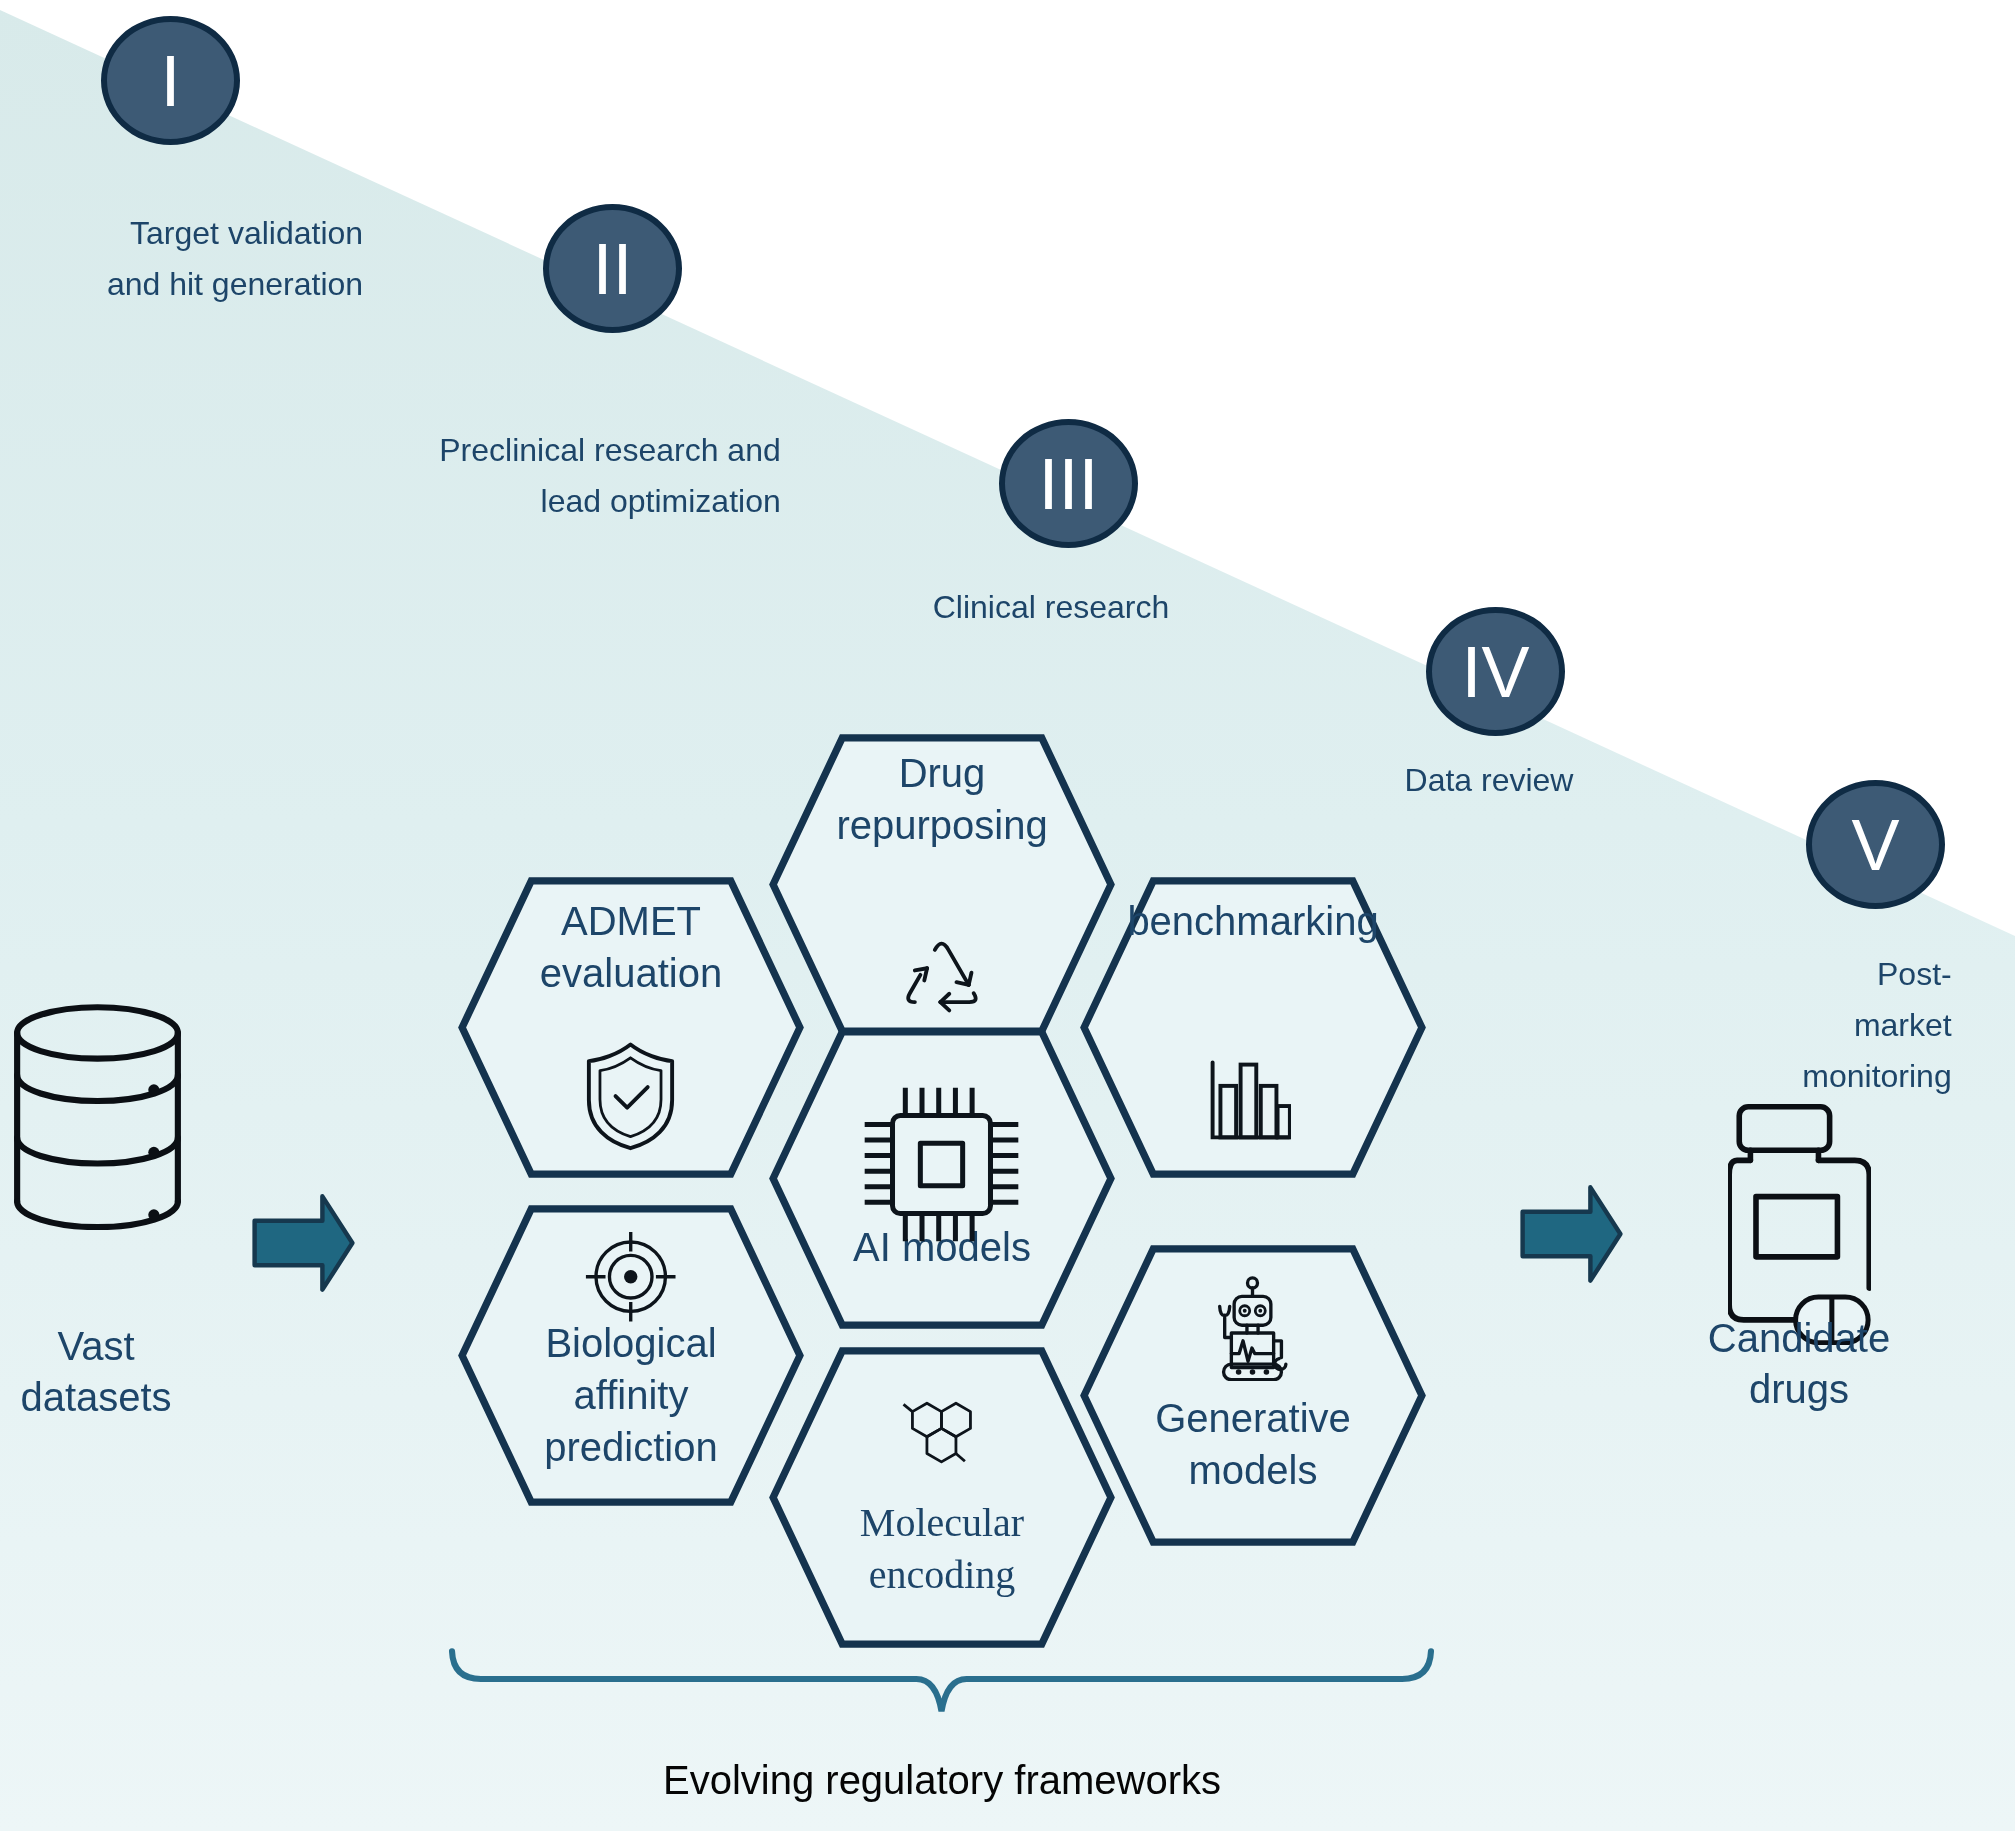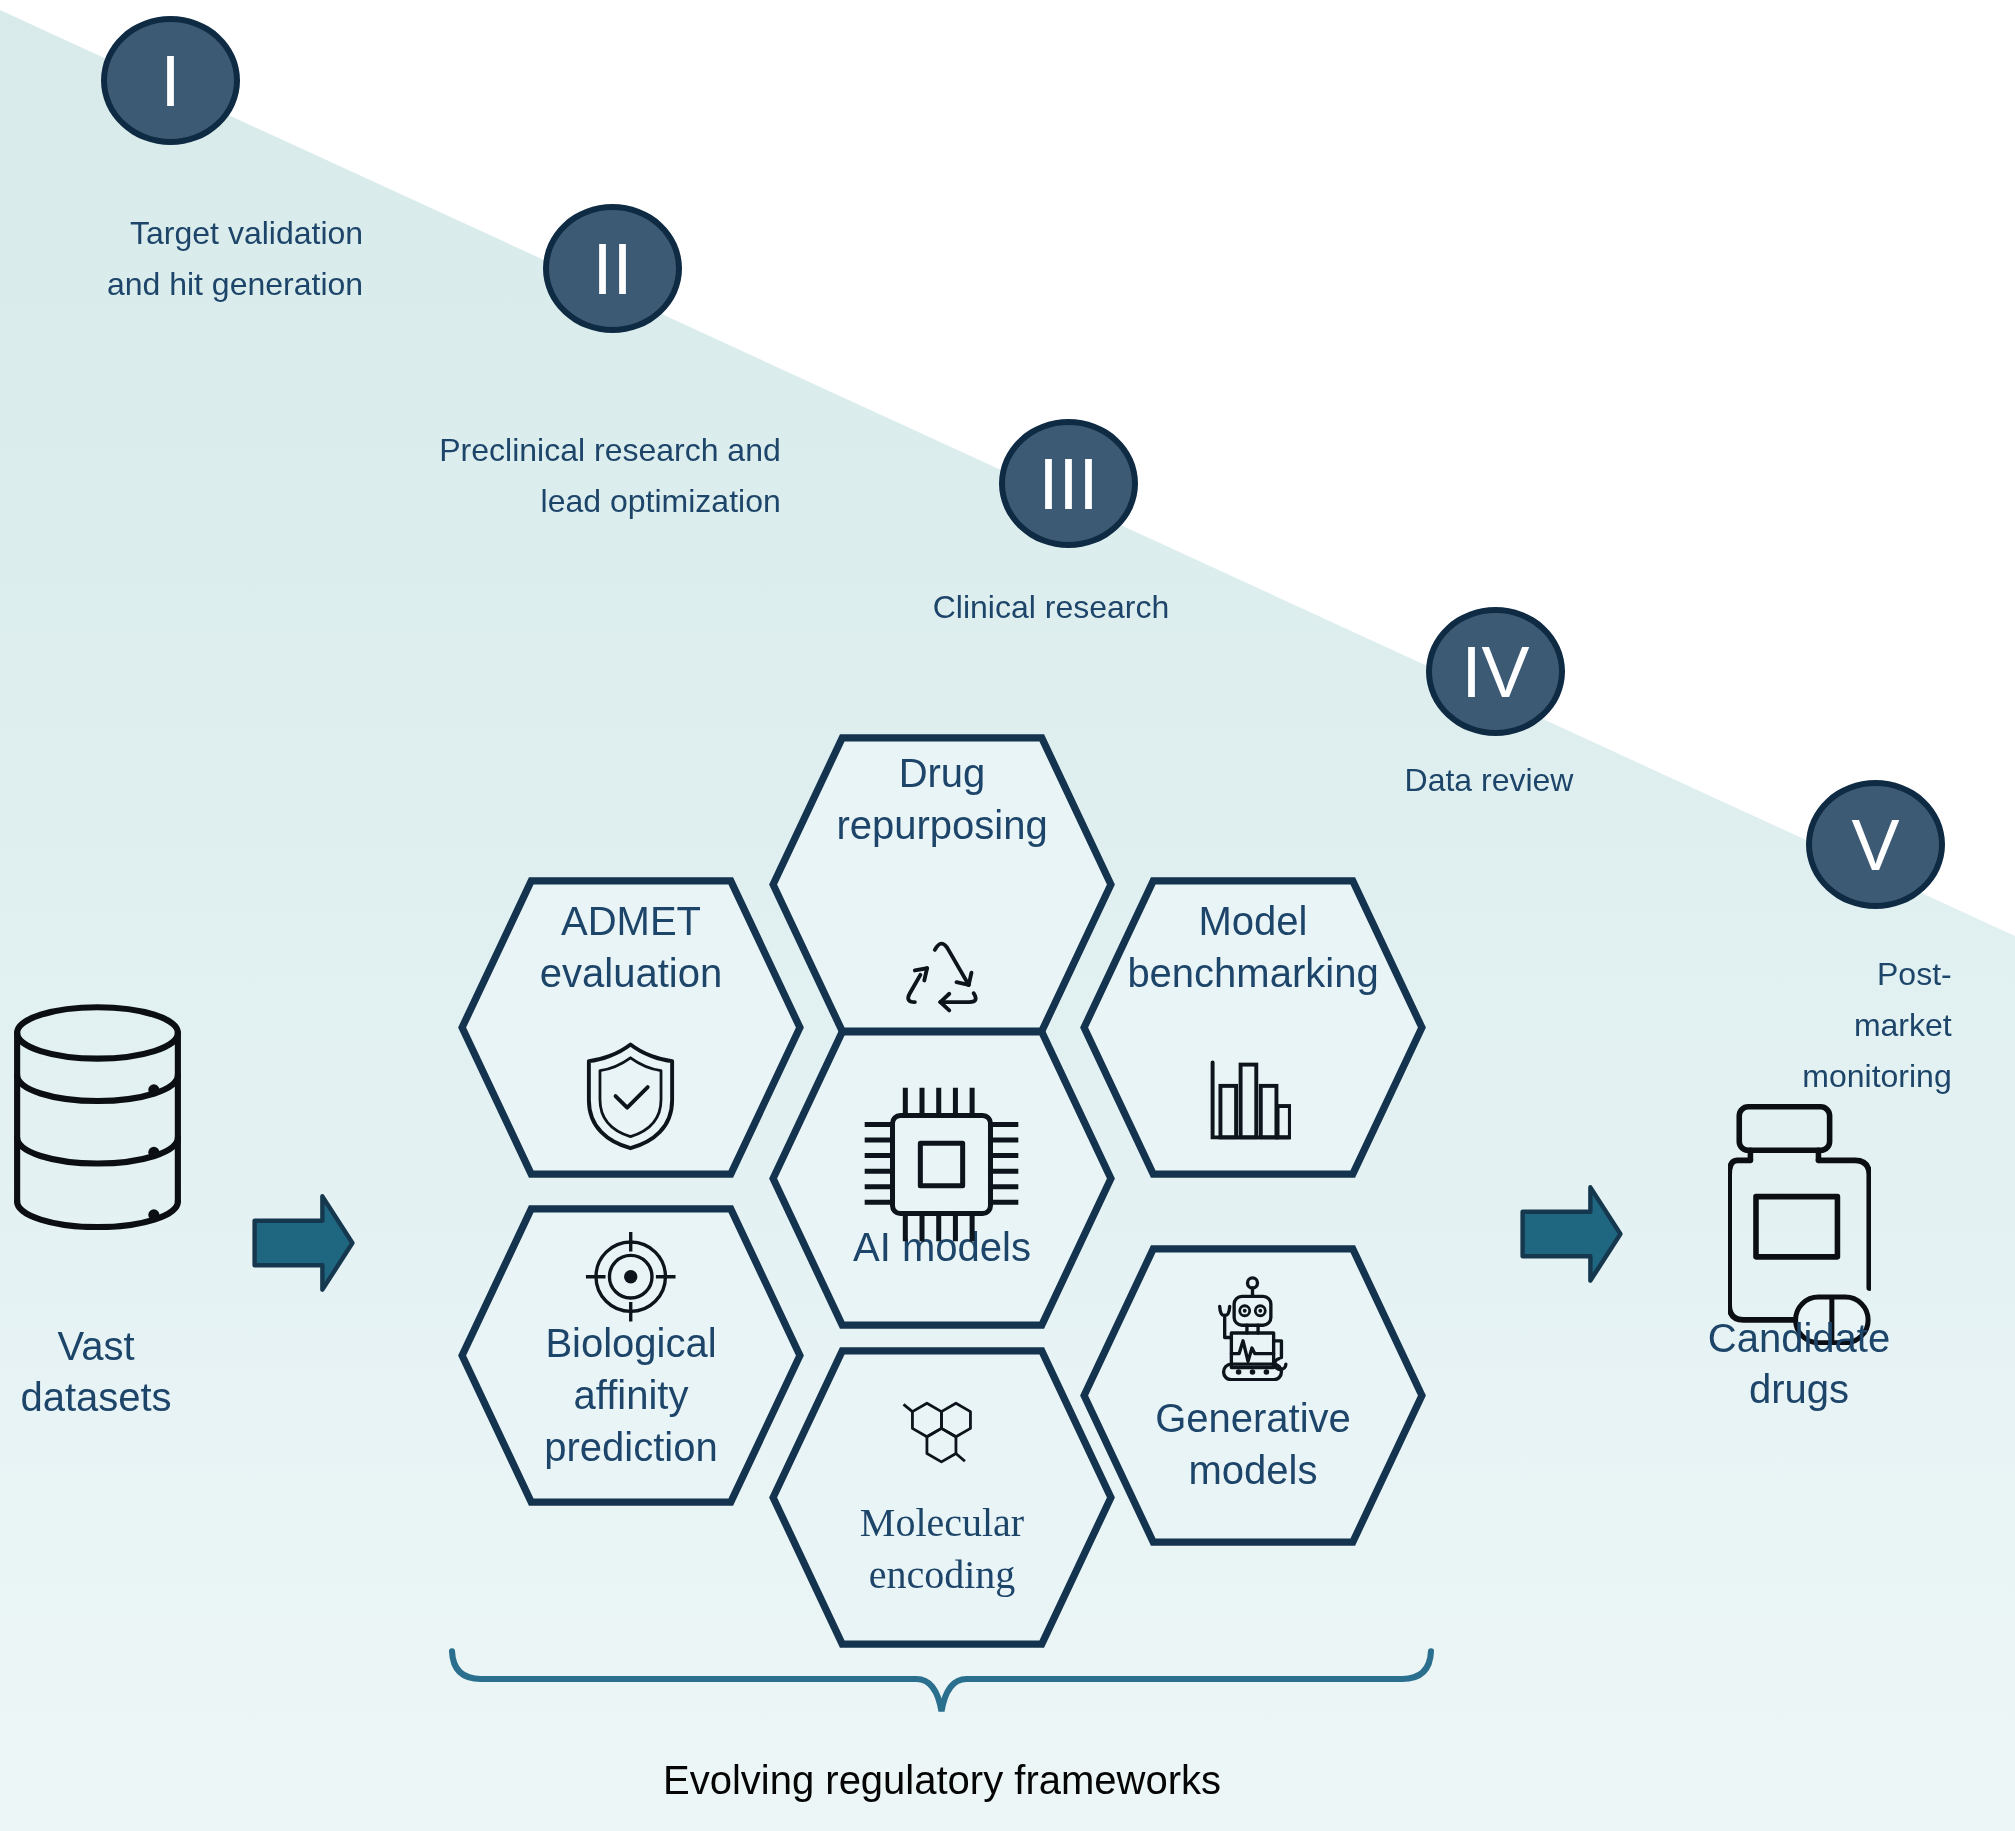--- a/index.html
+++ b/index.html
@@ -143,7 +143,6 @@
       <polygon points="7,270 131,7 489,7 613,270 489,533 131,533" fill="#e9f4f6" stroke="#14334e" stroke-width="13"></polygon>
     </svg>
     <div class="hex-label" style="top:18.4px;">
-      <div>Model</div>
       <div>benchmarking</div>
     </div>
     <svg class="hex-icon" style="left:127px;top:182px;" width="84" height="84" viewBox="0 0 150 150">

